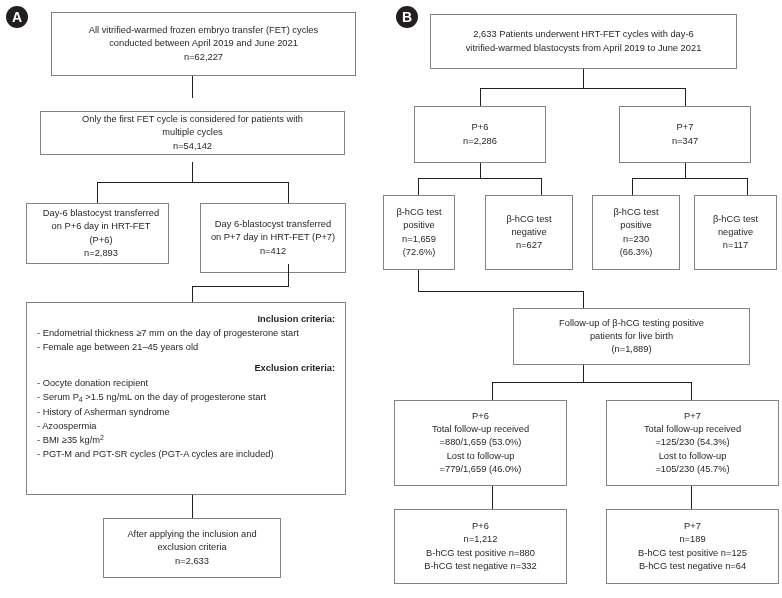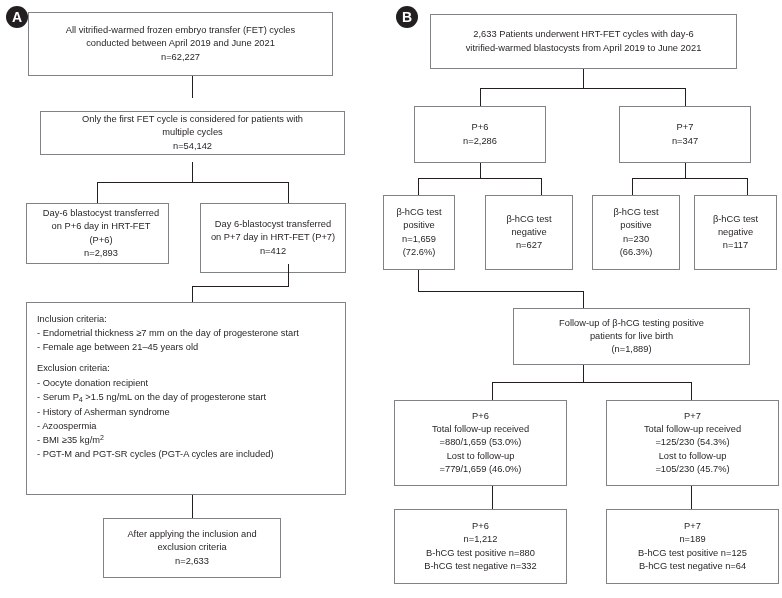--- a/index.html
+++ b/index.html
@@ -52,7 +52,7 @@
 
   <div class="panel-badge" style="left:6px; top:6px;">A</div>
 
-  <div class="box" style="left:28px; top:12px; width:305px; height:64px;">
+  <div class="box" style="left:51px; top:12px; width:305px; height:64px;">
     <div class="inner">
       <span>All vitrified-warmed frozen embryo transfer (FET) cycles</span><br>
       <span>conducted between April 2019 and June 2021</span><br>

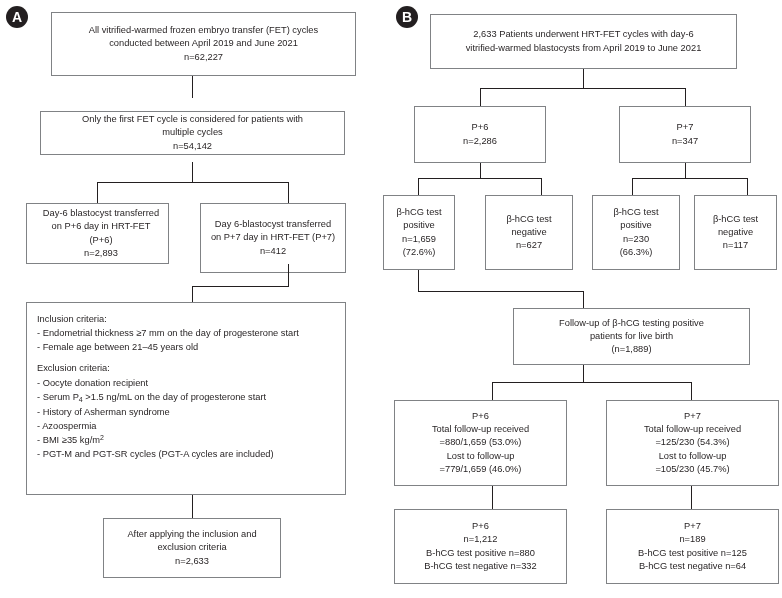--- a/index.html
+++ b/index.html
@@ -34,7 +34,7 @@
   .box .inner{ width:100%; }
   .box.left-align{ text-align:left; align-items:flex-start; justify-content:flex-start; padding:9px 10px; }
   .box.left-align .inner{ line-height:1.52; }
-  .crit-head{ font-weight:normal; display:block; }
+  .crit-head{ font-weight:bold; display:block;text-align:right; }
   .crit-line{ display:block; }
   .crit-gap{ display:block; height:7px; }
   sub{ font-size:7px; vertical-align:-0.22em; }

